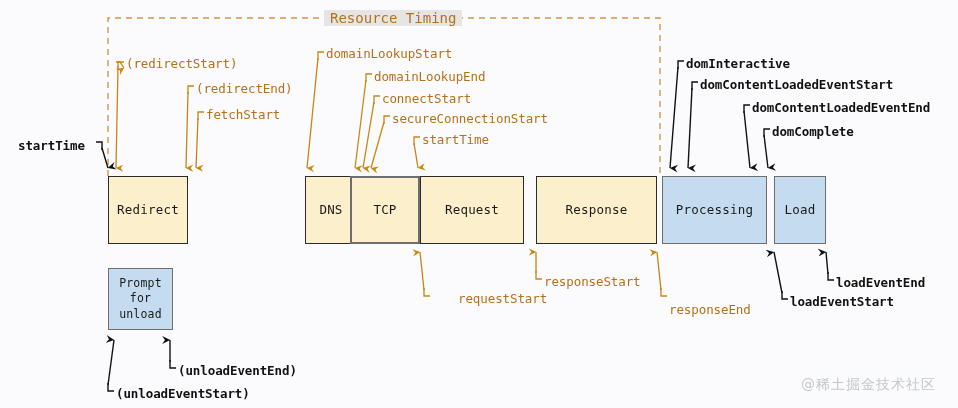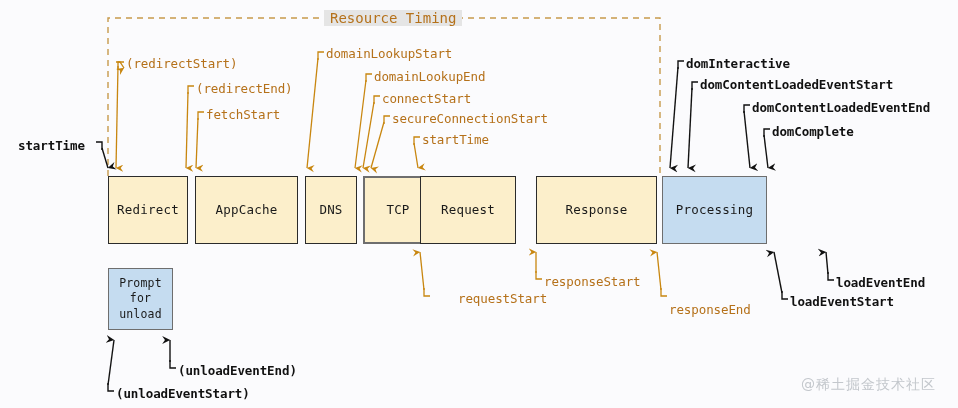--- a/index.html
+++ b/index.html
@@ -179,7 +179,6 @@
   <div class="resource-title" style="left:324px; top:10px;">Resource Timing</div>
 
   <div class="phase-box phase-net" style="left:108px; top:176px; width:80px;  height:68px;">Redirect</div>
-  <div class="phase-box phase-net" style="left:195px; top:176px; width:103px; height:68px;">AppCache</div>
   <div class="phase-box phase-net" style="left:305px; top:176px; width:52px;  height:68px;">DNS</div>
   <div class="phase-box phase-net thick-edge" style="left:363px; top:176px; width:70px; height:68px;">TCP</div>
   <div class="phase-box phase-net" style="left:420px; top:176px; width:96px; height:68px;">Request</div>

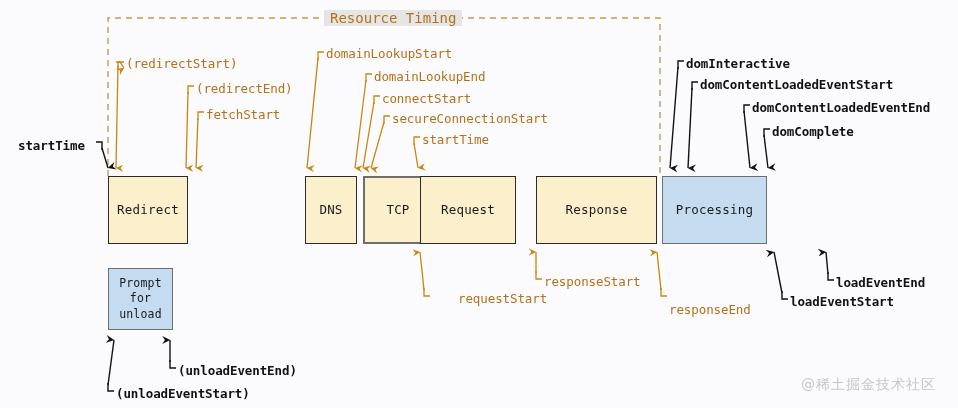--- a/index.html
+++ b/index.html
@@ -180,7 +180,7 @@
 
   <div class="phase-box phase-net" style="left:108px; top:176px; width:80px;  height:68px;">Redirect</div>
   <div class="phase-box phase-net" style="left:305px; top:176px; width:52px;  height:68px;">DNS</div>
-  <div class="phase-box phase-net thick-edge" style="left:363px; top:176px; width:70px; height:68px;">TCP</div>
+  <div class="phase-box phase-net thick-edge" style="left:350px; top:176px; width:70px; height:68px;">TCP</div>
   <div class="phase-box phase-net" style="left:420px; top:176px; width:96px; height:68px;">Request</div>
   <div class="phase-box phase-net" style="left:536px; top:176px; width:121px; height:68px;">Response</div>
   <div class="phase-box phase-doc" style="left:662px; top:176px; width:105px; height:68px;">Processing</div>

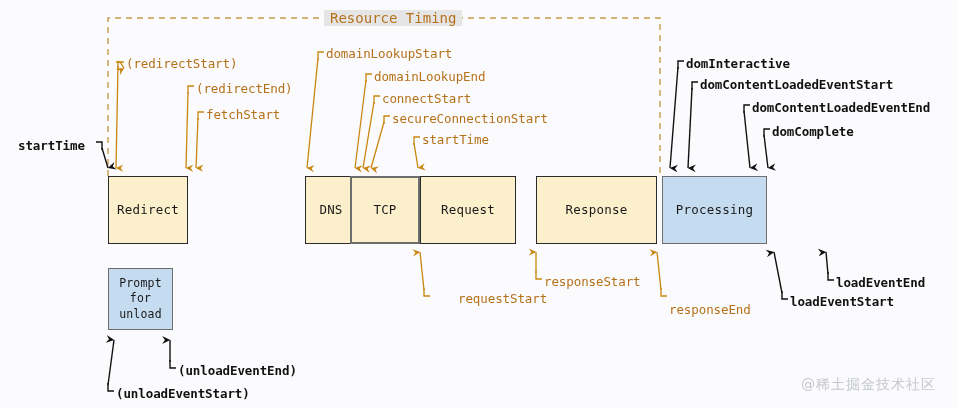--- a/index.html
+++ b/index.html
@@ -181,7 +181,7 @@
   <div class="phase-box phase-net" style="left:108px; top:176px; width:80px;  height:68px;">Redirect</div>
   <div class="phase-box phase-net" style="left:305px; top:176px; width:52px;  height:68px;">DNS</div>
   <div class="phase-box phase-net thick-edge" style="left:350px; top:176px; width:70px; height:68px;">TCP</div>
-  <div class="phase-box phase-net" style="left:420px; top:176px; width:96px; height:68px;">Request</div>
+  <div class="phase-box phase-net" style="left:420px; top:176px; width:104px; height:68px;">Request</div>
   <div class="phase-box phase-net" style="left:536px; top:176px; width:121px; height:68px;">Response</div>
   <div class="phase-box phase-doc" style="left:662px; top:176px; width:105px; height:68px;">Processing</div>
 

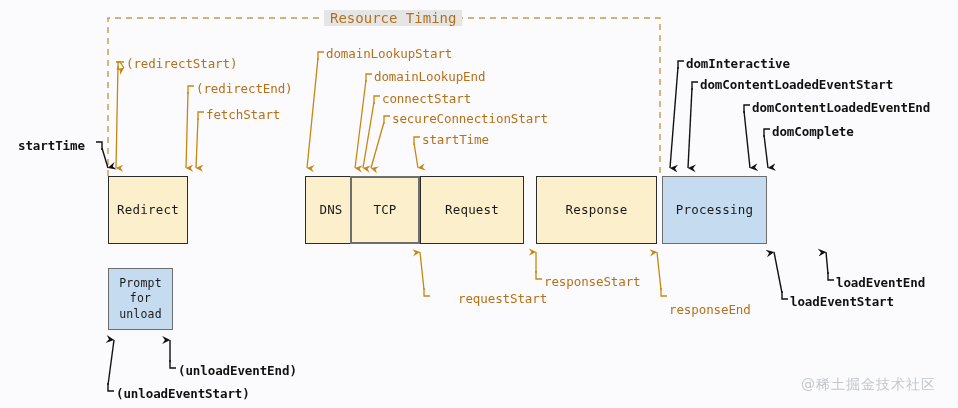--- a/index.html
+++ b/index.html
@@ -184,6 +184,7 @@
   <div class="phase-box phase-net" style="left:420px; top:176px; width:104px; height:68px;">Request</div>
   <div class="phase-box phase-net" style="left:536px; top:176px; width:121px; height:68px;">Response</div>
   <div class="phase-box phase-doc" style="left:662px; top:176px; width:105px; height:68px;">Processing</div>
+  <div class="phase-box phase-doc" style="left:774px; top:176px; width:52px;  height:68px;">Load</div>
 
   <div class="phase-box phase-unload" style="left:108px; top:268px; width:65px; height:62px;">
     <span>Prompt</span>

